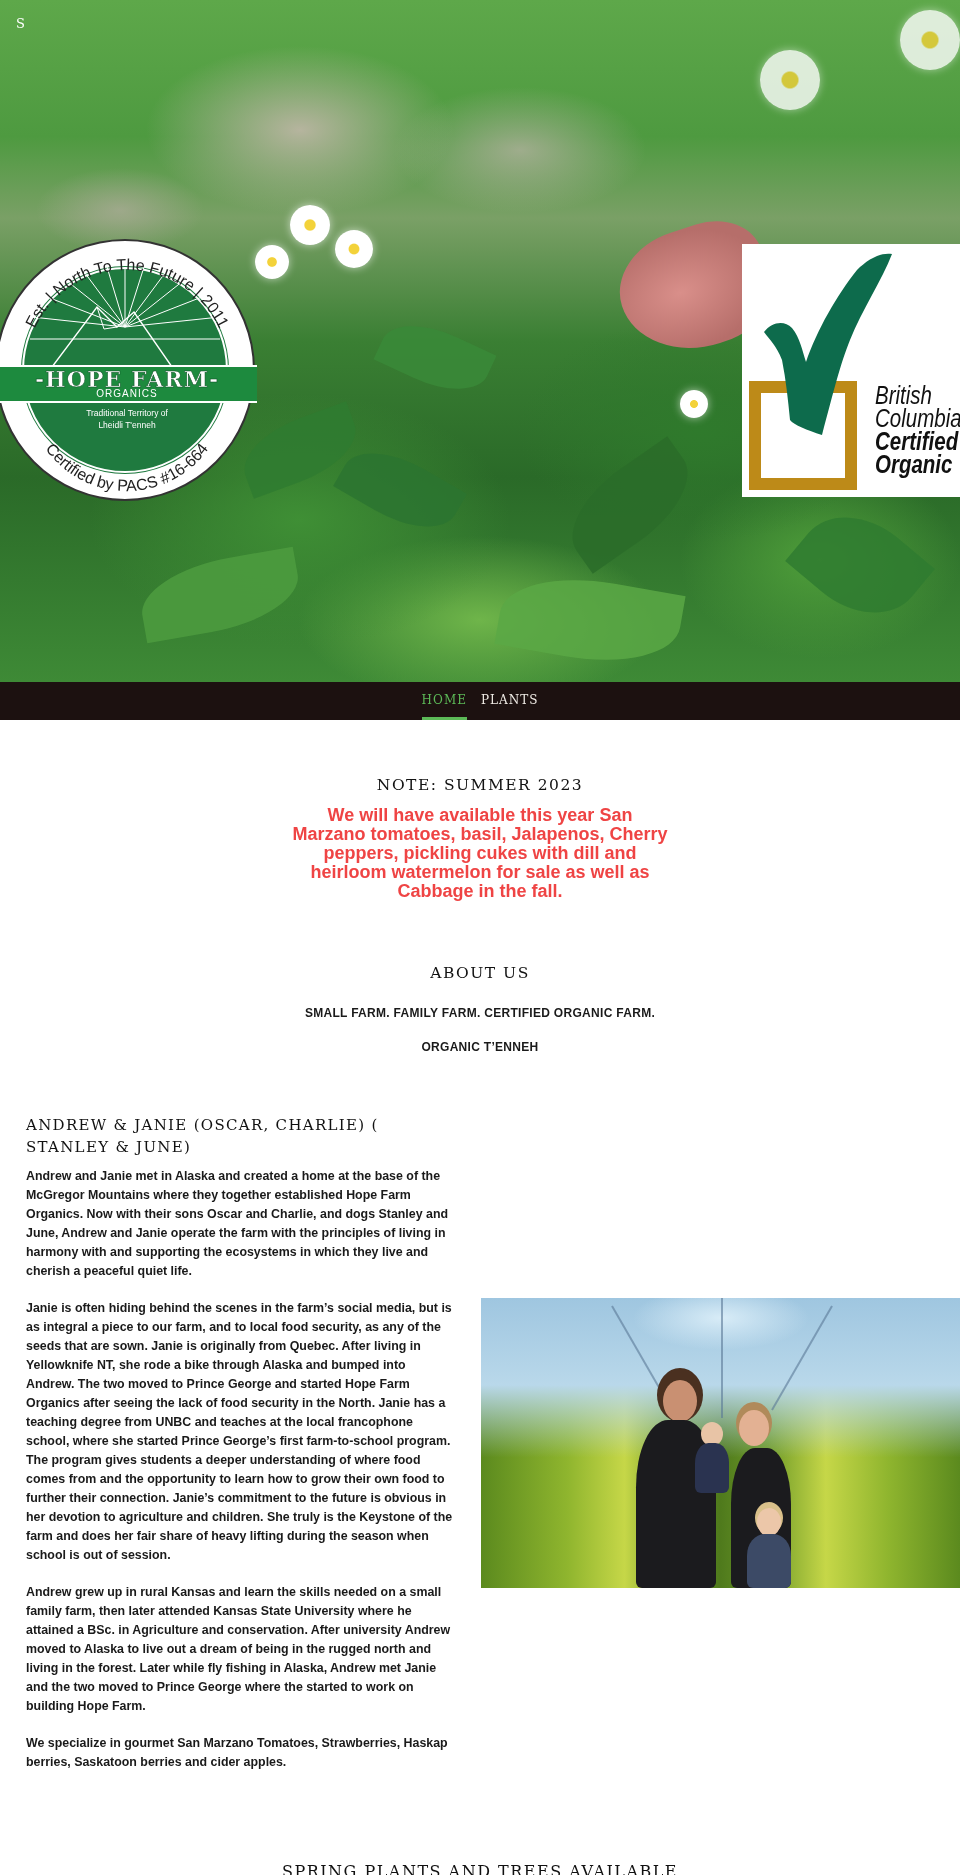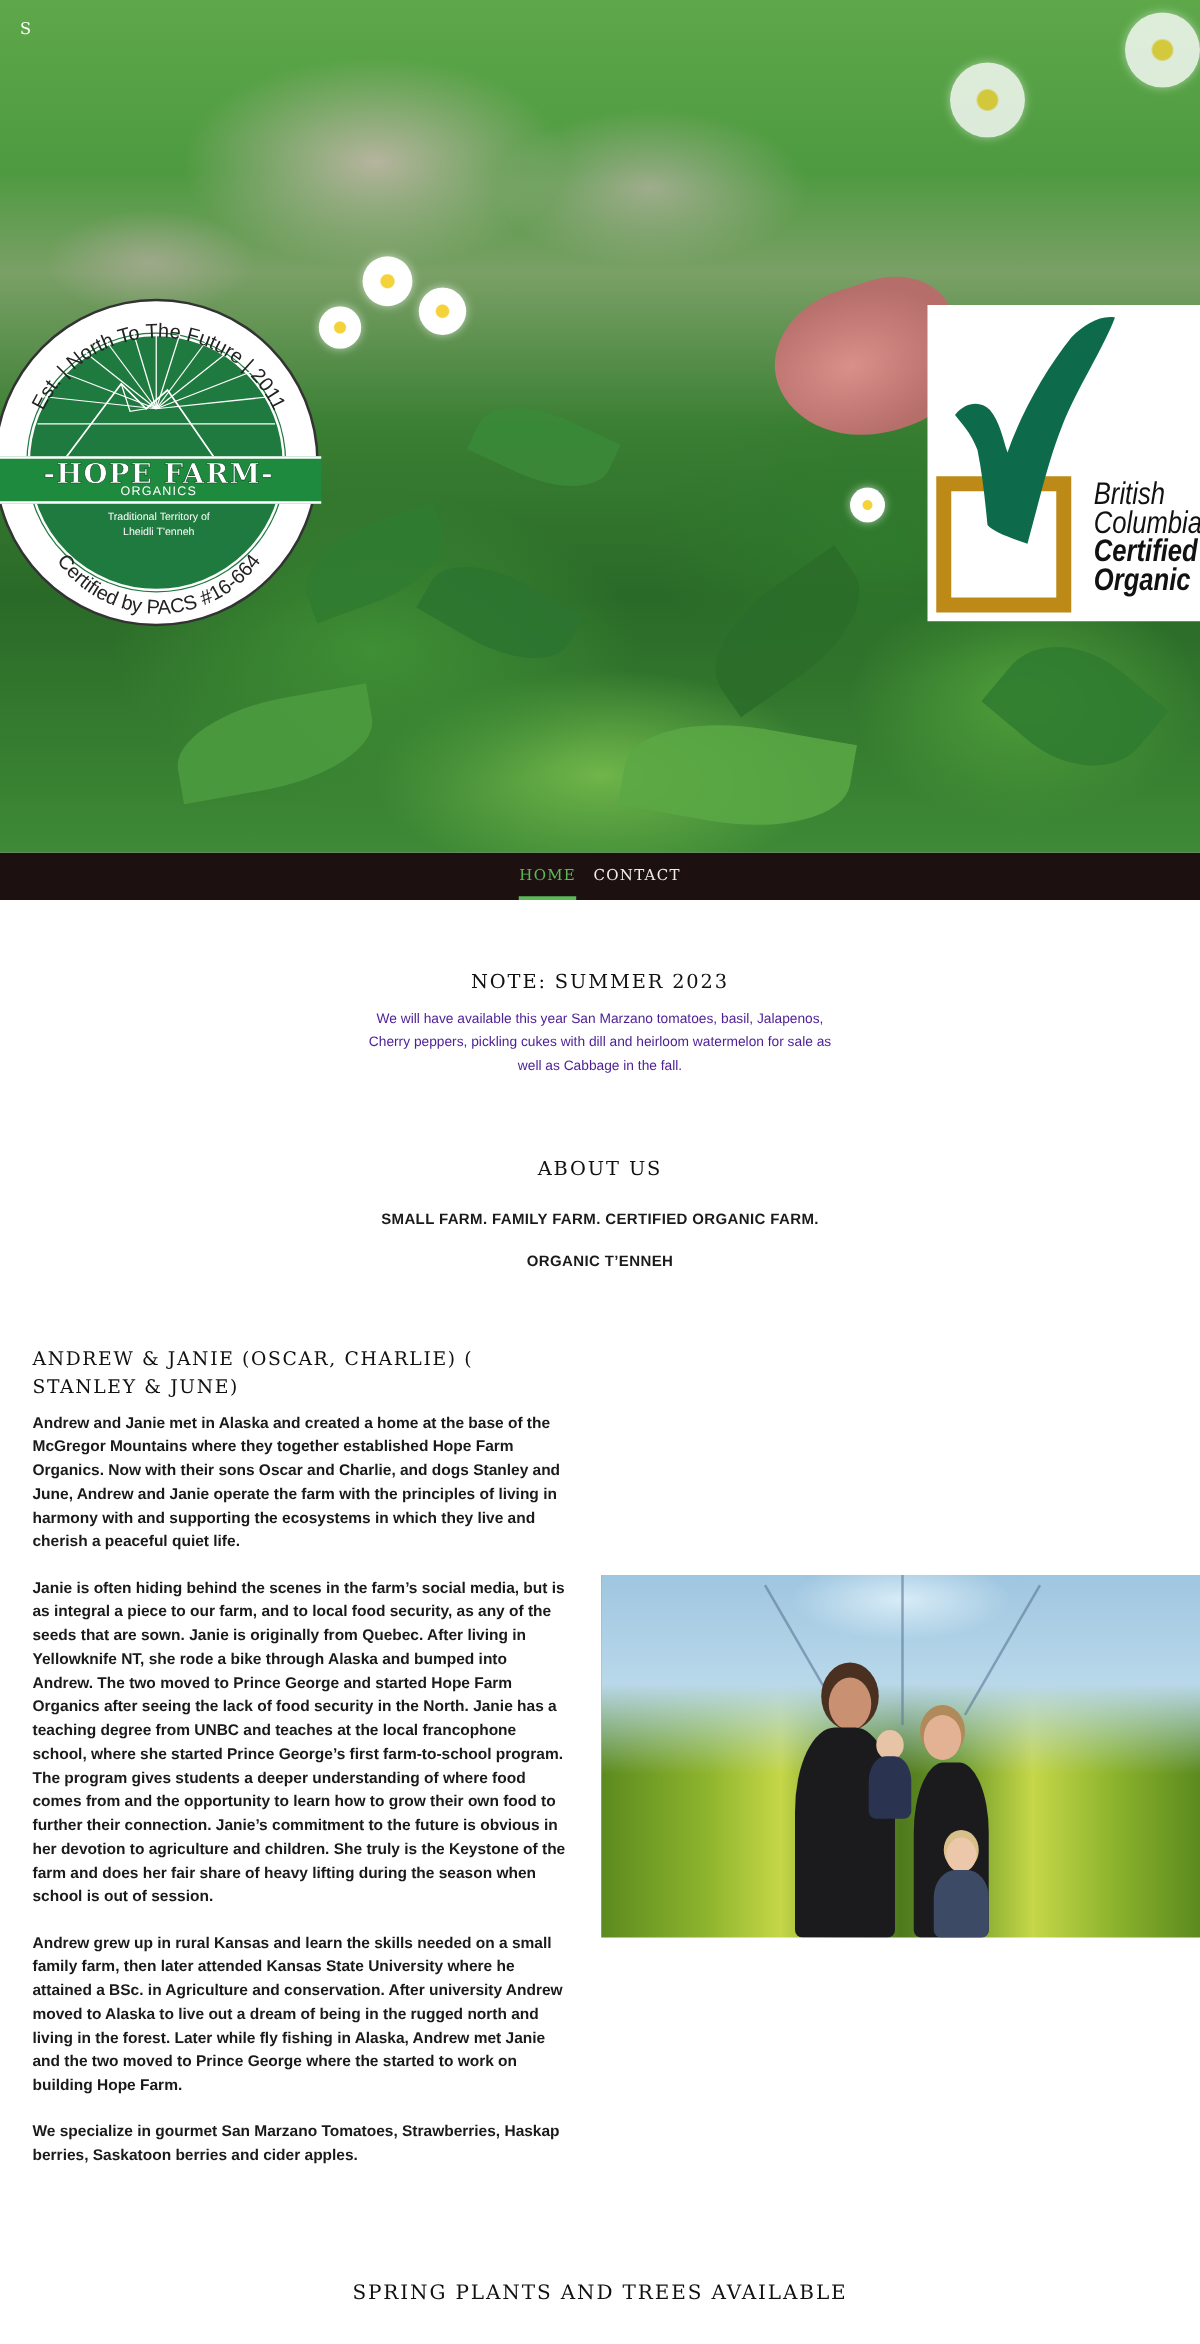--- a/index.html
+++ b/index.html
@@ -172,7 +172,7 @@
 
 <nav class="nav">
   <a class="nav-item active">HOME</a>
-  <a class="nav-item">CONTACT</a>
+  <a class="nav-item">PLANTS</a>
 </nav>
 
 <section class="note">

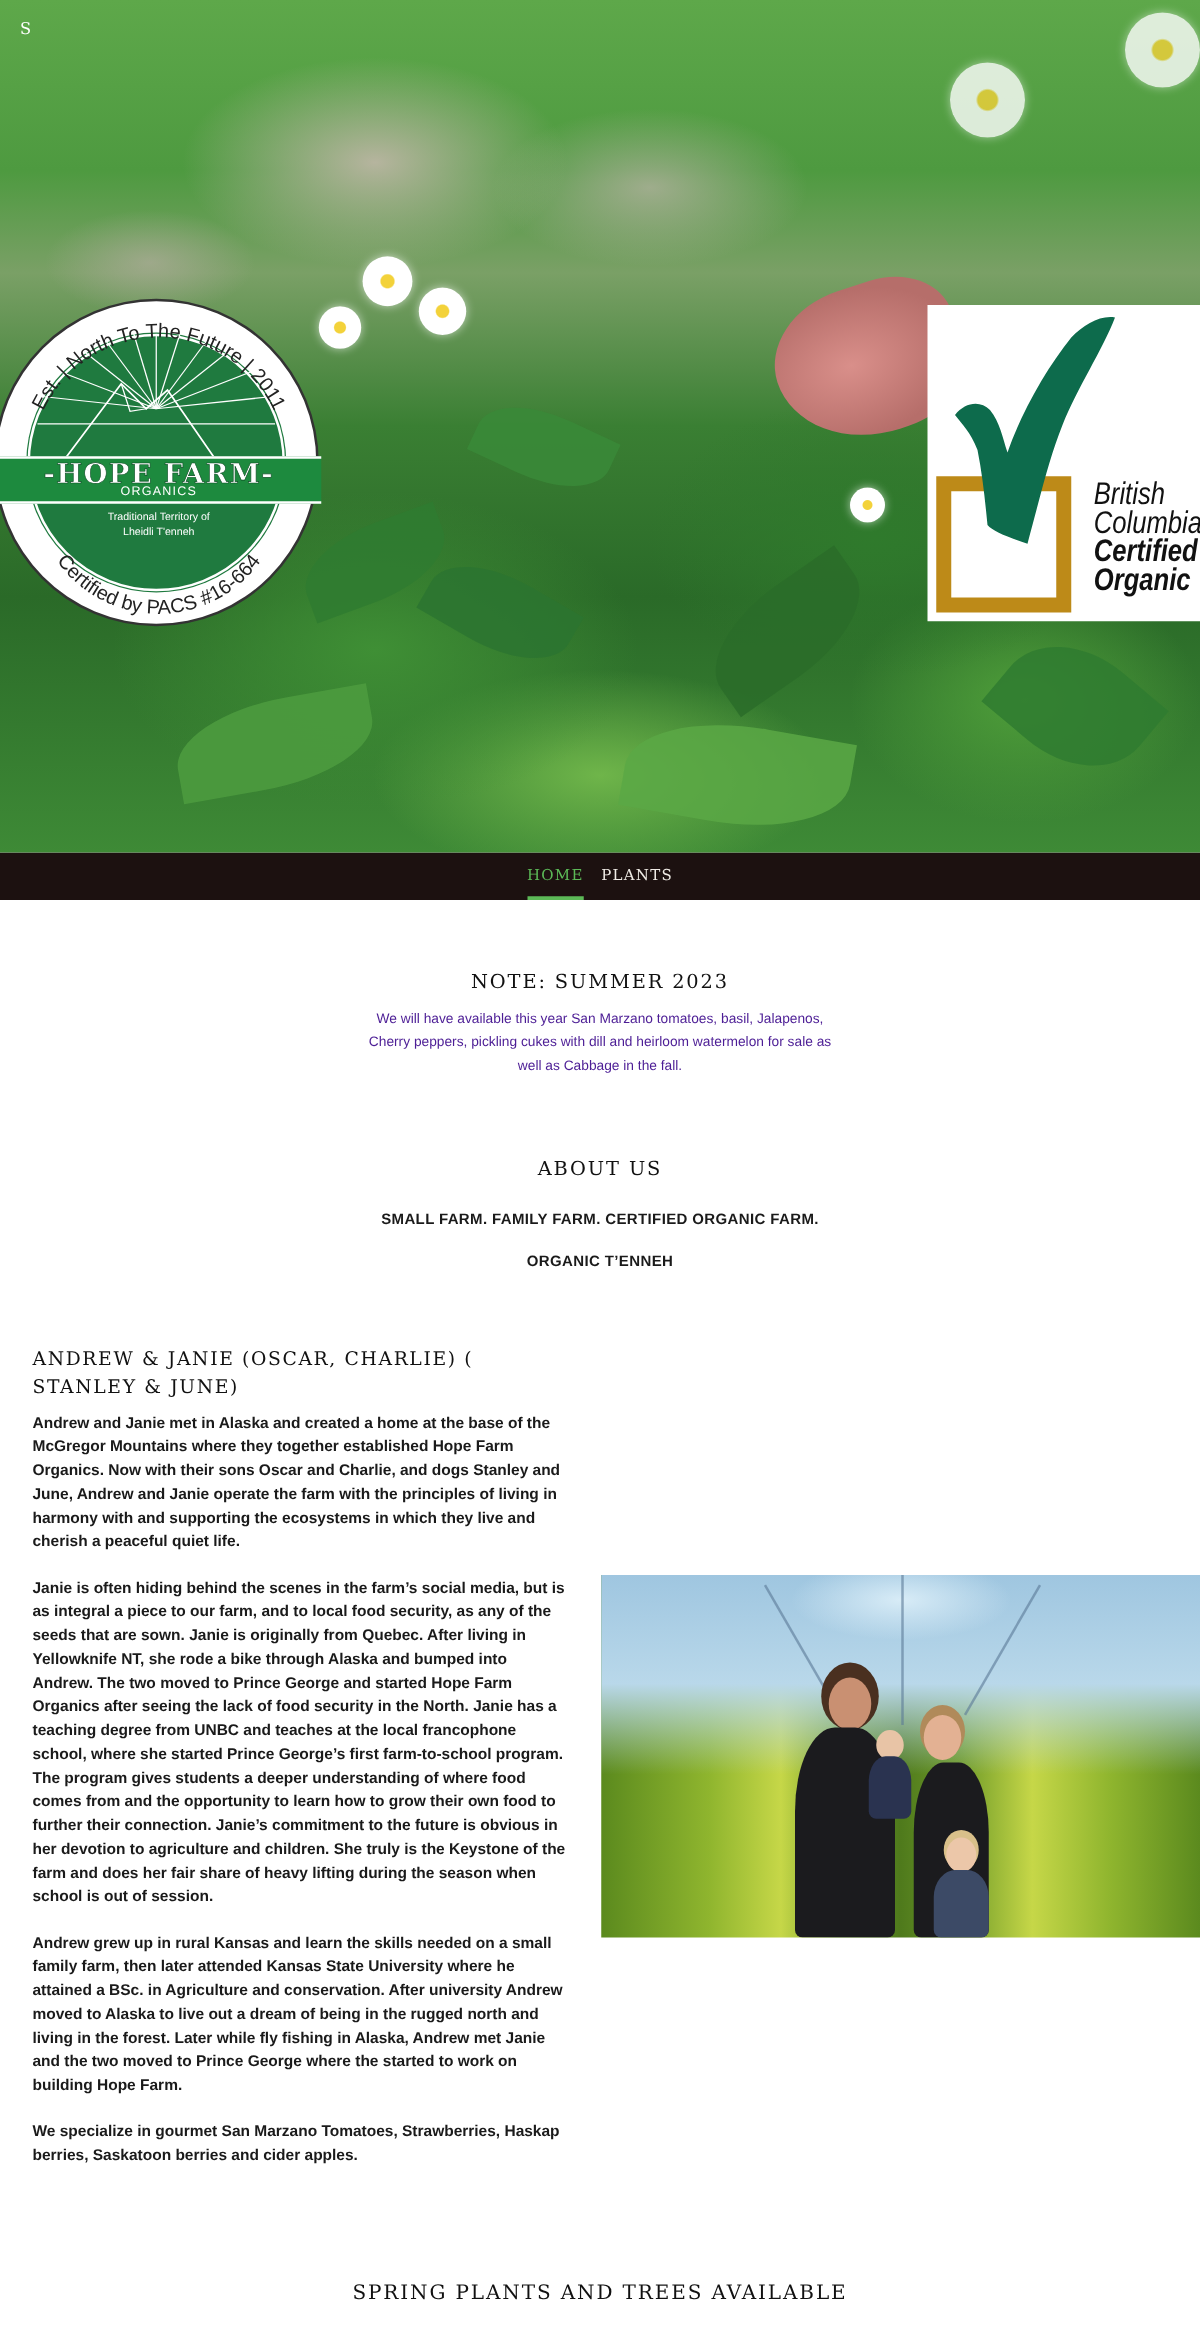--- a/index.html
+++ b/index.html
@@ -71,7 +71,7 @@
   .section-title { font-family: "DejaVu Serif", serif; font-weight: normal; font-size: 15.5px; letter-spacing: 1.5px; color: #111; text-align: center; }
   .note { padding-top: 56px; text-align: center; }
   .note .section-title { margin-bottom: 12px; }
-  .note p { width: 380px; margin: 0 auto 14px; font-size: 11px; line-height: 19px; font-weight: normal; color: #4c1d95; }
+  .note p { width: 380px; margin: 0 auto 14px; font-size: 18px; line-height: 19px; font-weight: bold; color: #ef4444; }
 
   .about { padding-top: 49px; text-align: center; }
   .about .section-title { margin-bottom: 14px; }

